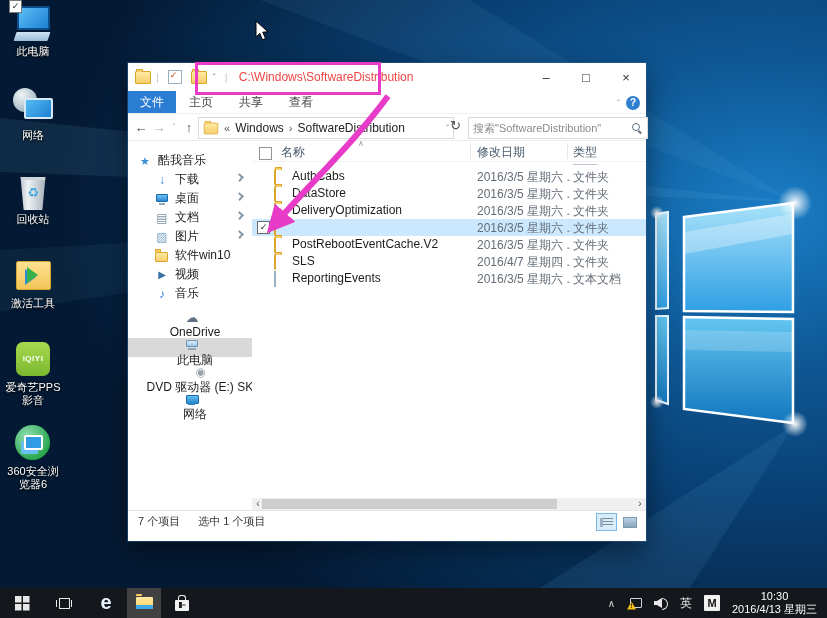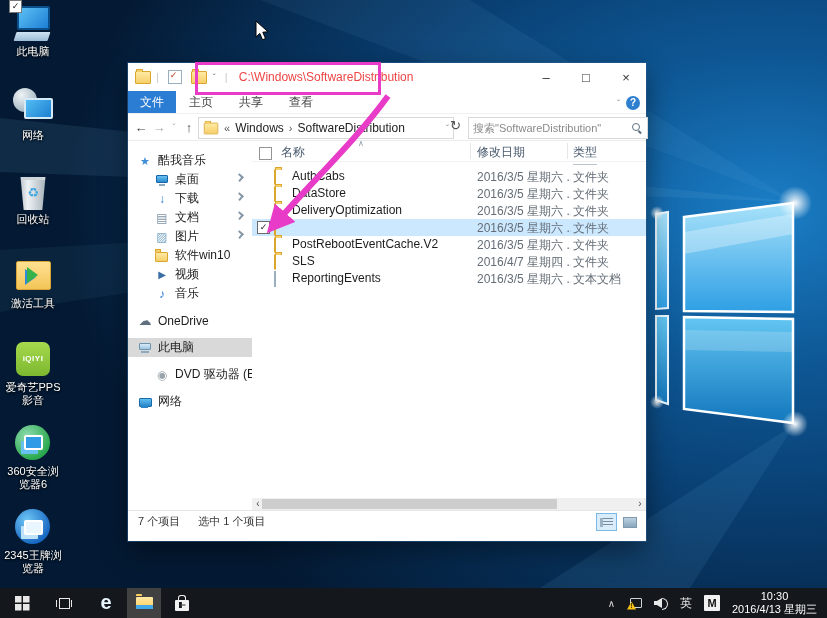--- a/index.html
+++ b/index.html
@@ -322,14 +322,14 @@
           </div>
 
           <div class="navitem pinned lv1">
+            <span class="nic nic-download"></span>
+            <span class="nlabel">下载</span>
+            <span class="pin"></span>
+          </div>
+
+          <div class="navitem pinned lv1">
             <span class="nic nic-desktop"></span>
             <span class="nlabel">桌面</span>
-            <span class="pin"></span>
-          </div>
-
-          <div class="navitem pinned lv1">
-            <span class="nic nic-download"></span>
-            <span class="nlabel">下载</span>
             <span class="pin"></span>
           </div>
 

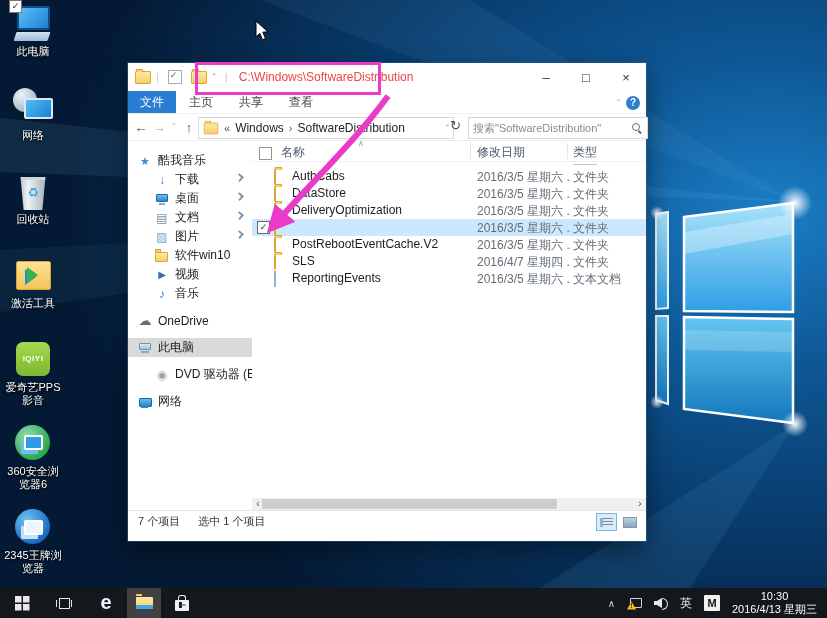--- a/index.html
+++ b/index.html
@@ -74,7 +74,7 @@
   .navpane{width:124px;flex:none;padding-top:10px;overflow:hidden;}
   .navitem{position:relative;display:flex;align-items:center;height:19px;padding-left:10px;cursor:default;}
   .navitem.lv1{padding-left:27px;}
-  .navitem.gap{margin-top:8px;}
+  .navitem.gap{margin-top:8px;flex-direction:column;}
   .navitem.selected{background:#d9d9d9;}
   .nlabel{white-space:nowrap;font-size:12px;color:#1c1c1c;}
   .nic{position:relative;width:14px;height:14px;flex:none;margin-right:6px;}

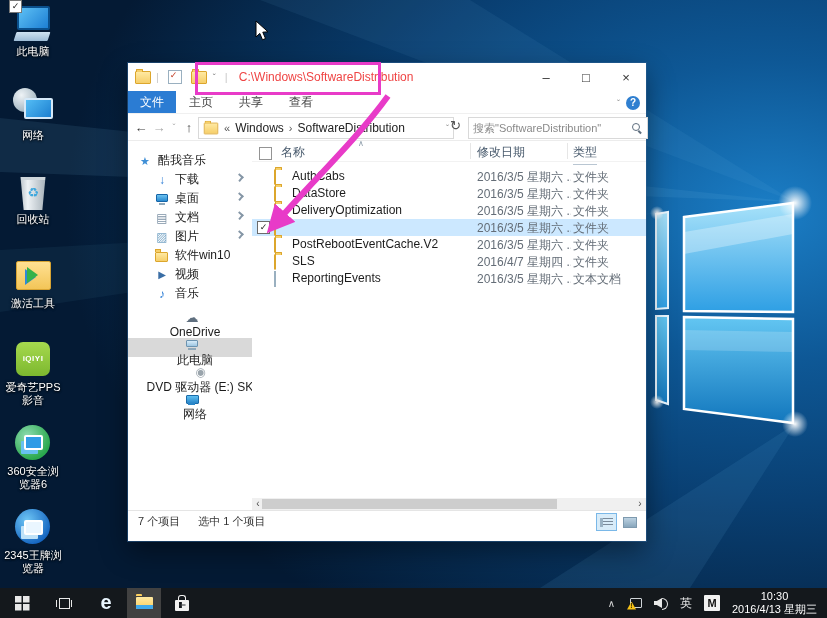--- a/index.html
+++ b/index.html
@@ -247,10 +247,6 @@
         <span class="dlabel">360安全浏览器6</span>
       </div>
 
-      <div class="dicon">
-        <span class="dgfx dic-browser-2345"></span>
-        <span class="dlabel">2345王牌浏览器</span>
-      </div>
     </div>
 
   <div class="window">

